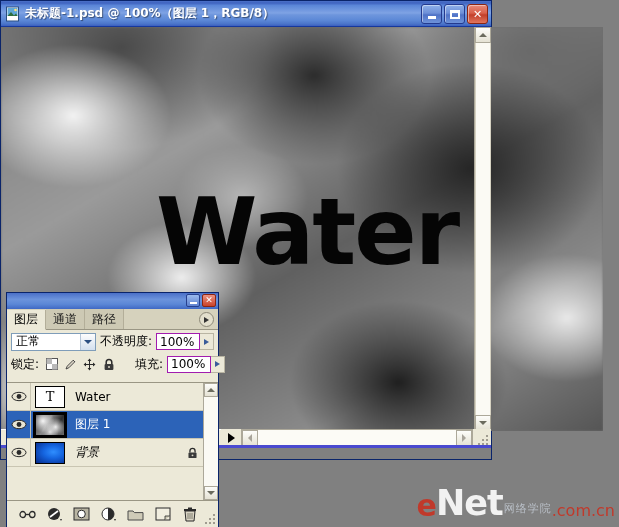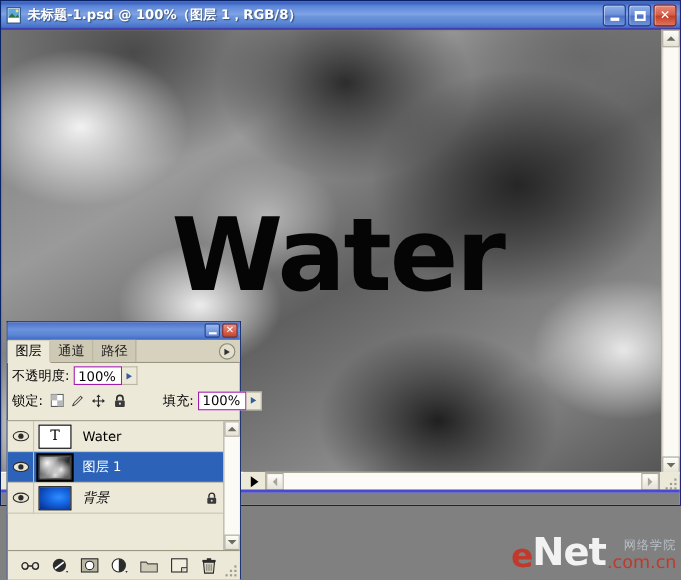--- a/index.html
+++ b/index.html
@@ -13,9 +13,9 @@
 
   
   .doc-window {
-    position: absolute; left: 0; top: 0; width: 619px; height: 460px;
+    position: absolute; left: 0; top: 0; width: 492px; height: 460px;
     border: 1px solid #0a246a;
-    background: #a21caf;
+    background: #0c4a6e;
   }
   .titlebar {
     position: absolute; left: 0; top: 0; right: 0; height: 26px;

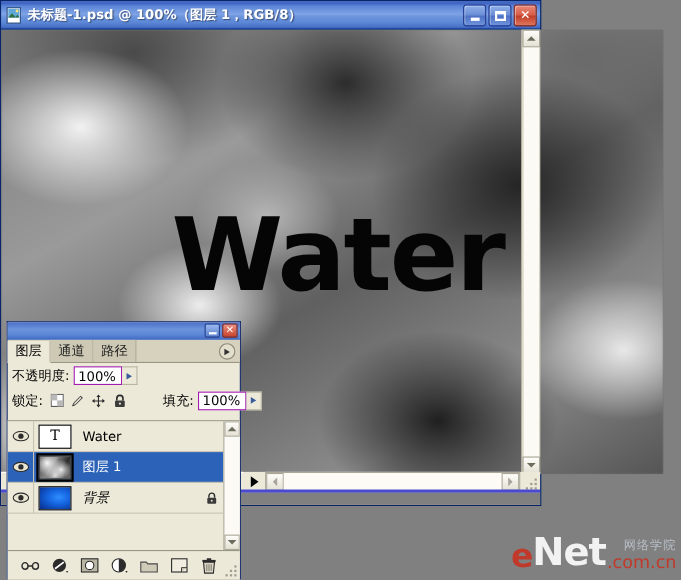--- a/index.html
+++ b/index.html
@@ -441,6 +441,12 @@
     </div>
 
     <div class="row blend">
+      <div class="combo">
+        <span>正常</span>
+        <span class="arrowbox">
+          <span class="tri-blue-down"></span>
+        </span>
+      </div>
       <span class="lbl">不透明度:</span>
       <div style="display:flex;align-items:center">
         <div class="numbox">100%</div>

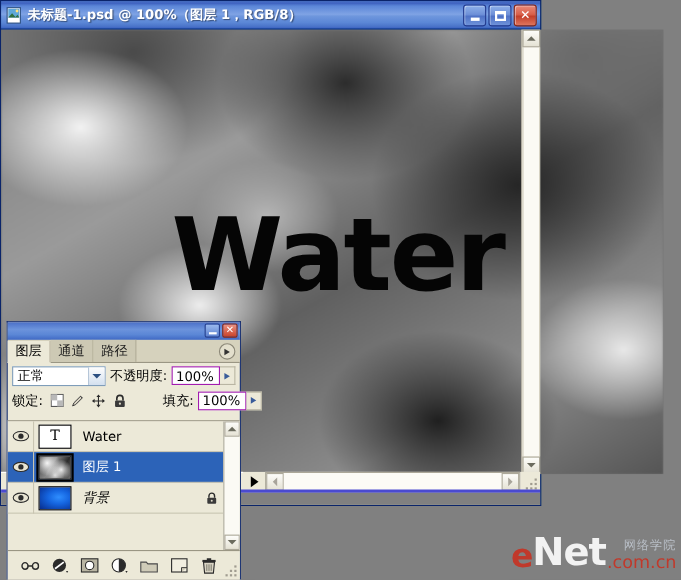--- a/index.html
+++ b/index.html
@@ -485,7 +485,7 @@
           </svg>
         </span>
       </span>
-      <span class="lbl" style="margin-left:29px">填充:</span>
+      <span class="lbl" style="margin-left:16px">填充:</span>
       <div style="display:flex;align-items:center">
         <div class="numbox">100%</div>
         <div class="spin">

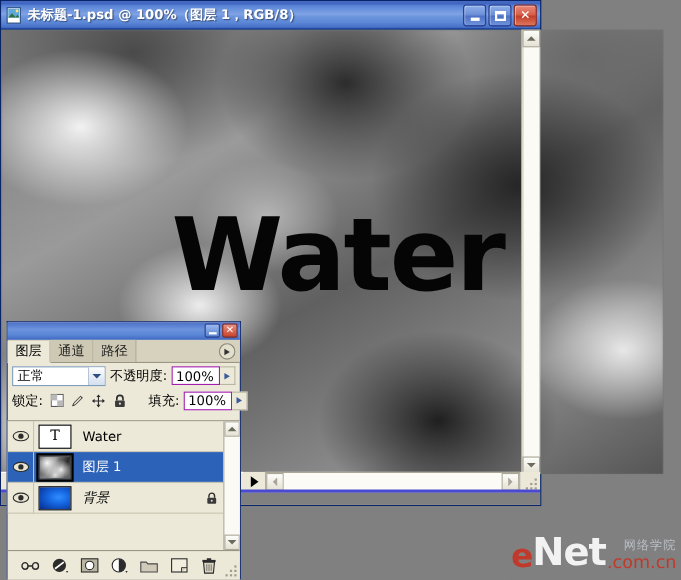--- a/index.html
+++ b/index.html
@@ -171,7 +171,7 @@
     font-size: 35px; color: #f2f2f2; line-height: .9;
     letter-spacing: -1px;
   }
-  .wm-right { display:flex; flex-direction: column; align-items:flex-end; margin-left:1px; }
+  .wm-right { display:flex; flex-direction: row; align-items:flex-start; margin-left:1px; }
   .wm-cn { font-size: 11px; color:#b9bfc7; line-height:1; margin-bottom:1px; letter-spacing:1px;}
   .wm-dot { font-family:"DejaVu Sans",sans-serif; font-weight:normal; font-size:16px; color:#c0392b; line-height:1; }
 

